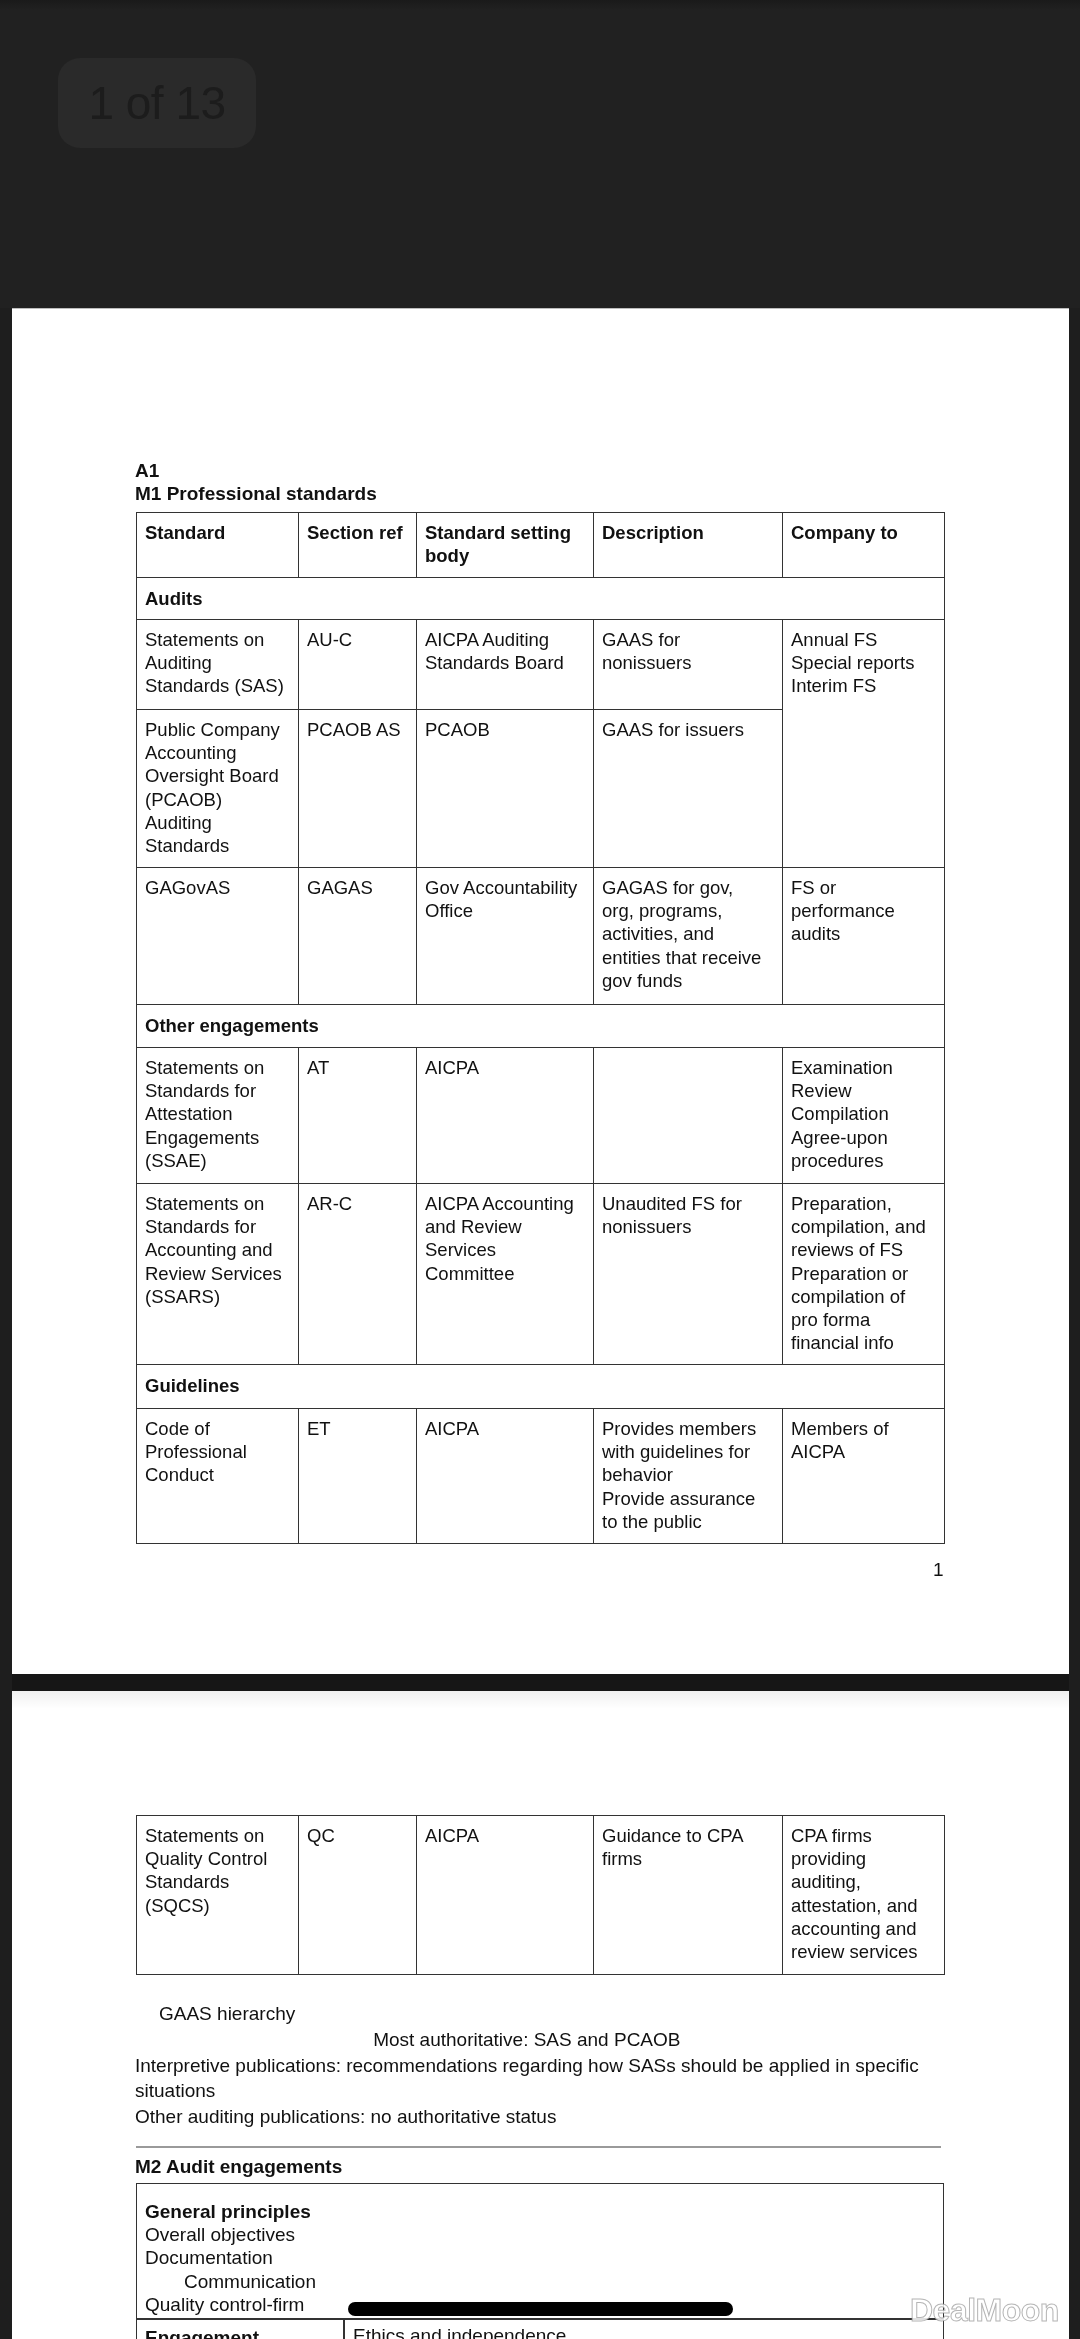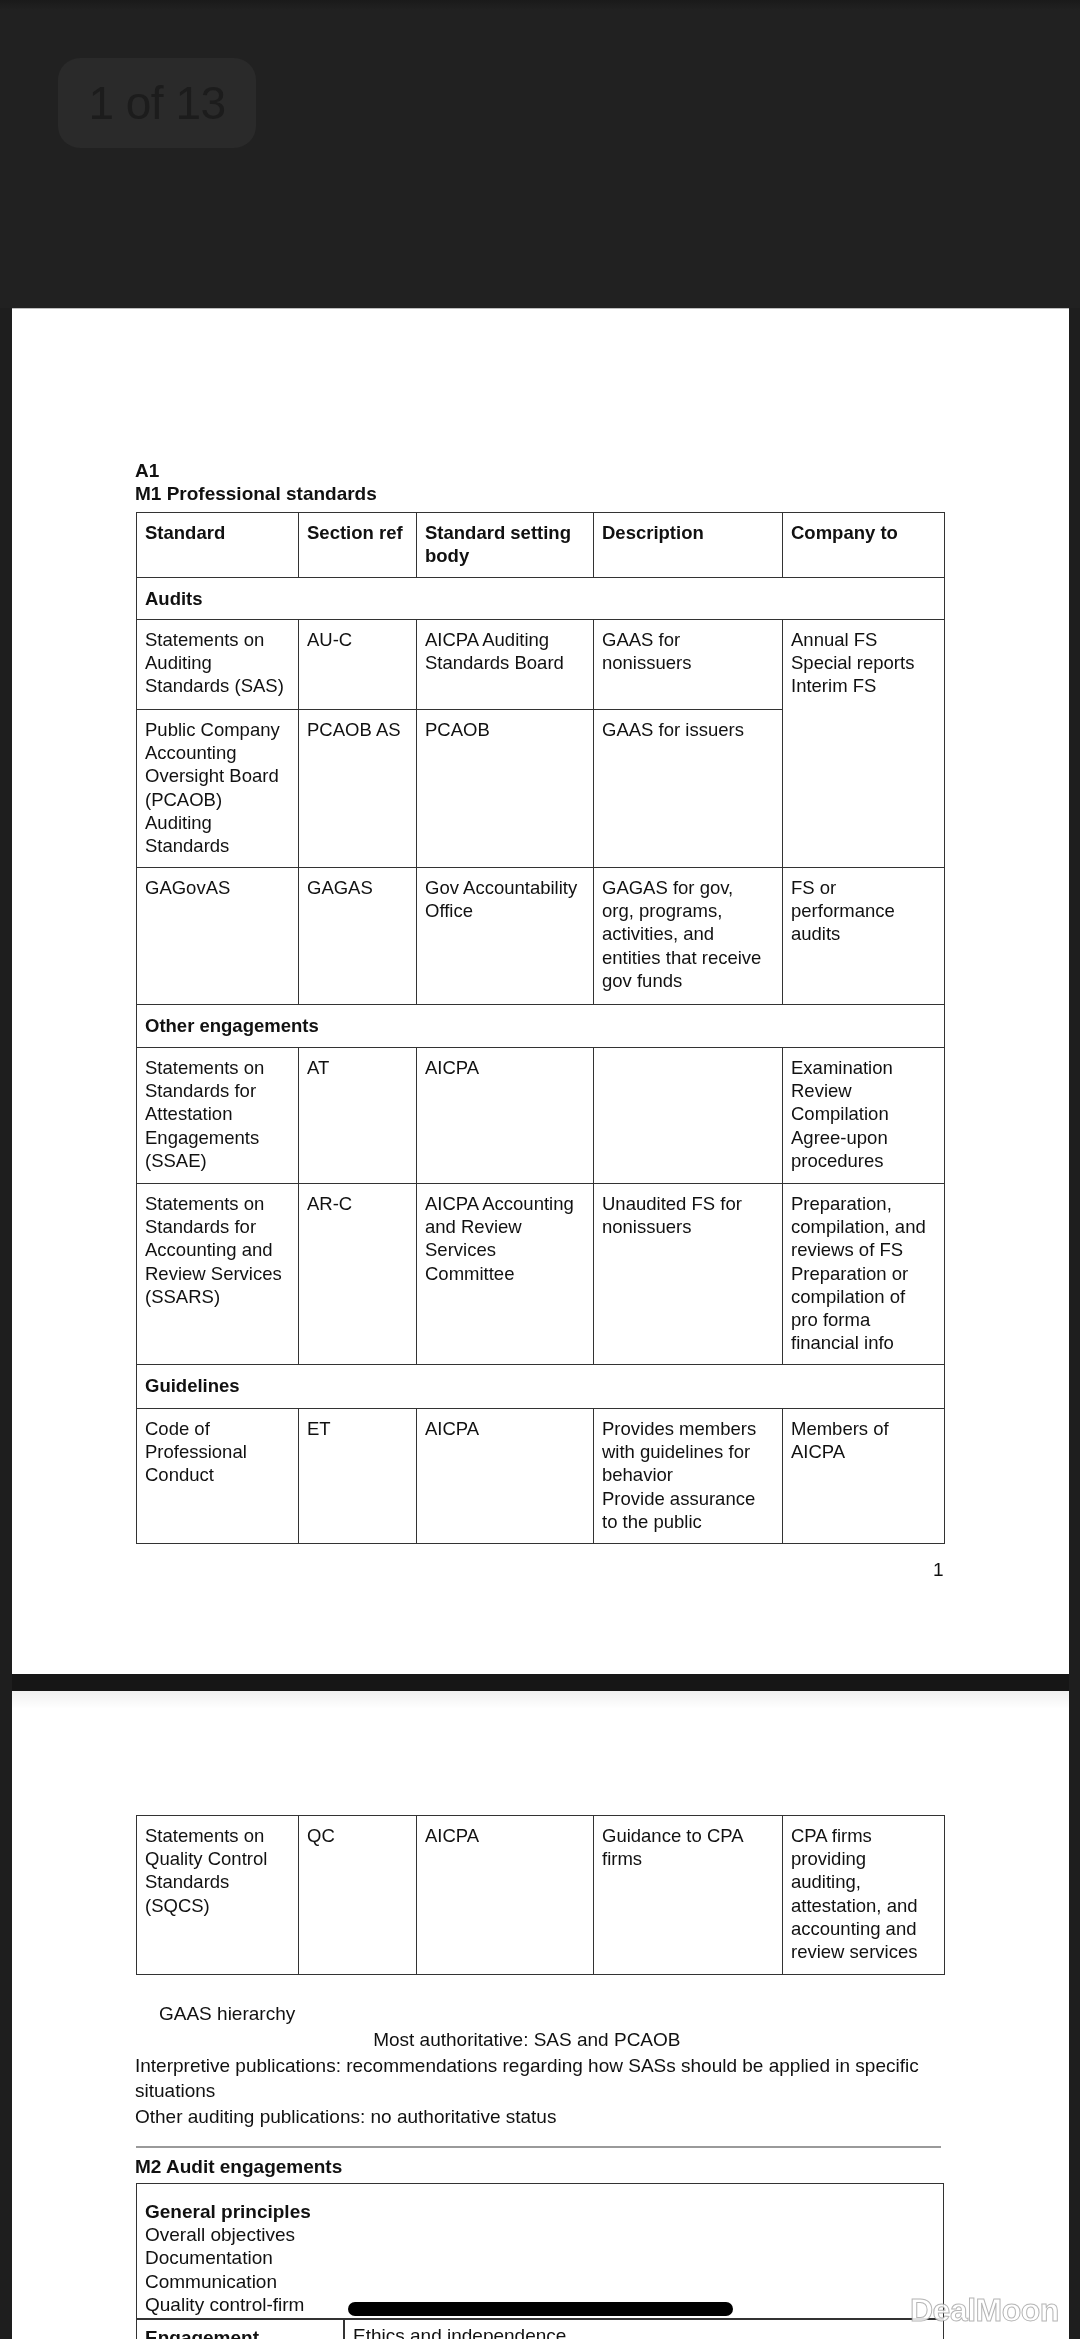--- a/index.html
+++ b/index.html
@@ -218,7 +218,7 @@
       <div class="txt bold" style="line-height:23.2px;">General principles</div>
       <div class="txt" style="line-height:23.2px;">Overall objectives</div>
       <div class="txt" style="line-height:23.2px;">Documentation</div>
-      <div class="txt" style="line-height:23.2px;">Communication</div>
+      <div class="txt" style="line-height:23.2px;margin-left:39px;">Communication</div>
       <div class="txt" style="line-height:23.2px;">Quality control-firm</div>
     </div>
     <div class="abs" style="left:0; top:134px; width:100%; height:1.5px; background:#333;"></div>

